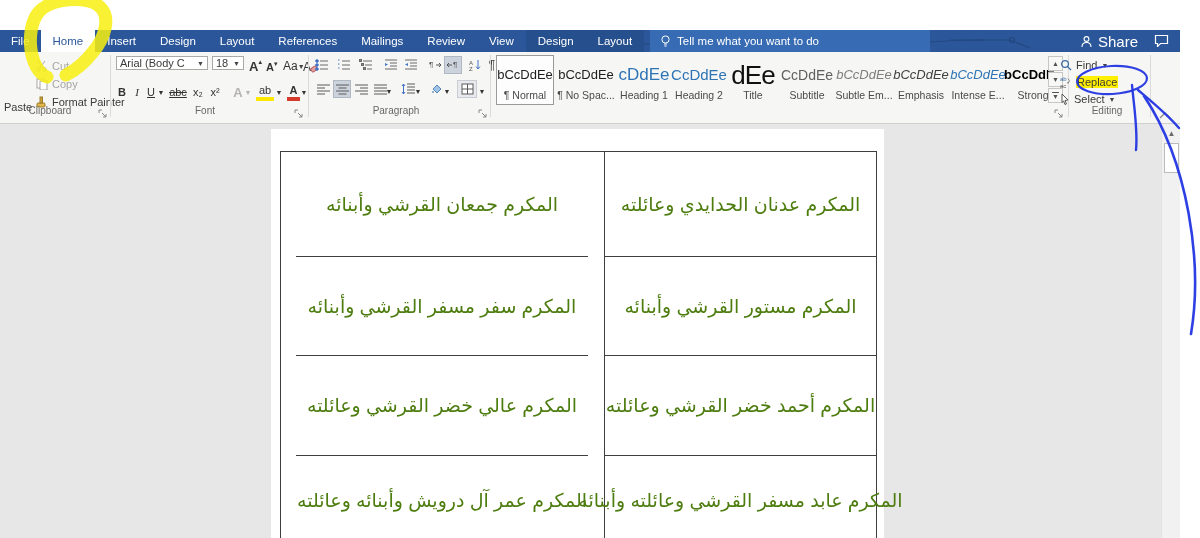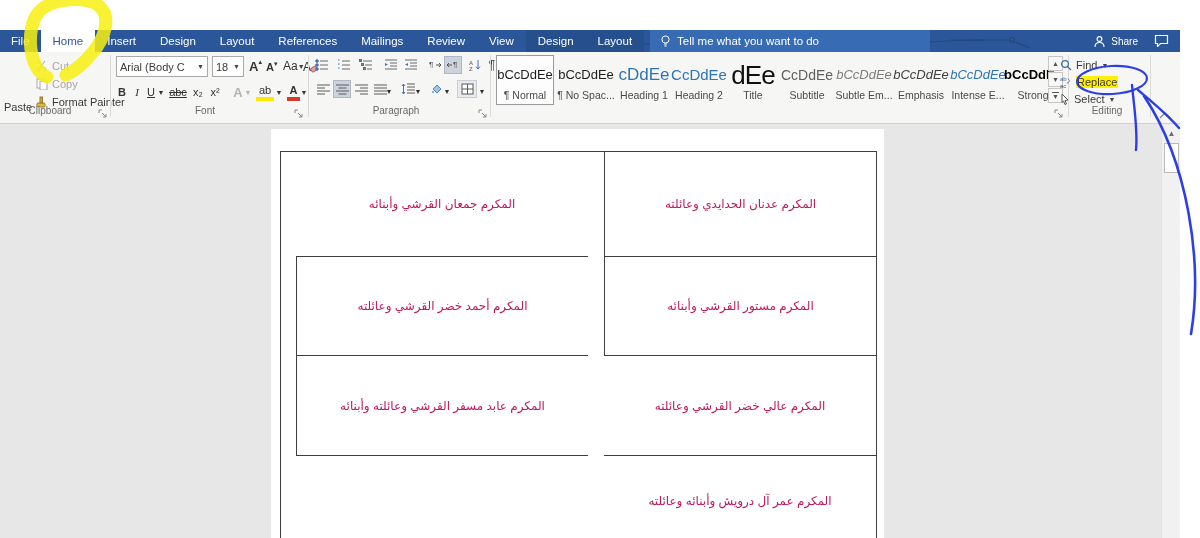--- a/index.html
+++ b/index.html
@@ -16,7 +16,7 @@
   .tab.active { background:#fff; color:#2b579a; }
   .tab.ctx { background:#26508d; }
   .tellme { display:flex; align-items:center; gap:6px; color:#fff; font-size:11.5px; background:#376bb3; padding:0 12px 0 10px; margin-left:6px; width:280px; z-index:2;}
-  .share { position:absolute; right:45px; top:0; height:22px; display:flex; align-items:center; gap:5px; color:#fff; font-size:10px; z-index:2;}
+  .share { position:absolute; right:45px; top:0; height:22px; display:flex; align-items:center; gap:5px; color:#fff; font-size:15px; z-index:2;}
   .comment { position:absolute; right:14px; top:4px; z-index:2;}
 
   

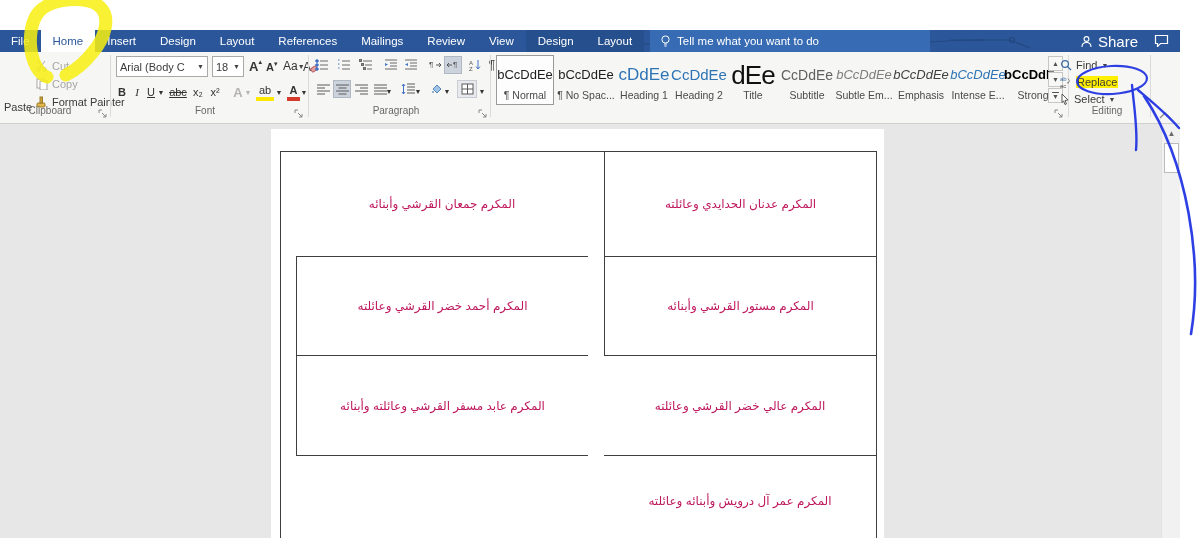--- a/index.html
+++ b/index.html
@@ -34,7 +34,7 @@
   .disabled { color:#a8a6a4; }
 
   
-  .combo { position:absolute; top:4px; height:21px; background:#fff; border:1px solid #aaa9a8; display:flex; align-items:center; font-size:11px; padding:0 3px; justify-content:space-between; cursor:pointer; }
+  .combo { position:absolute; top:4px; height:14px; background:#fff; border:1px solid #aaa9a8; display:flex; align-items:center; font-size:11px; padding:0 3px; justify-content:space-between; cursor:pointer; }
   .fbtn { position:absolute; display:flex; align-items:center; justify-content:center; height:18px; cursor:pointer; color:#333; }
   .row2 { top:31px; }
   .bold { font-weight:bold; } .ital { font-style:italic; font-family:"Liberation Serif",serif; }

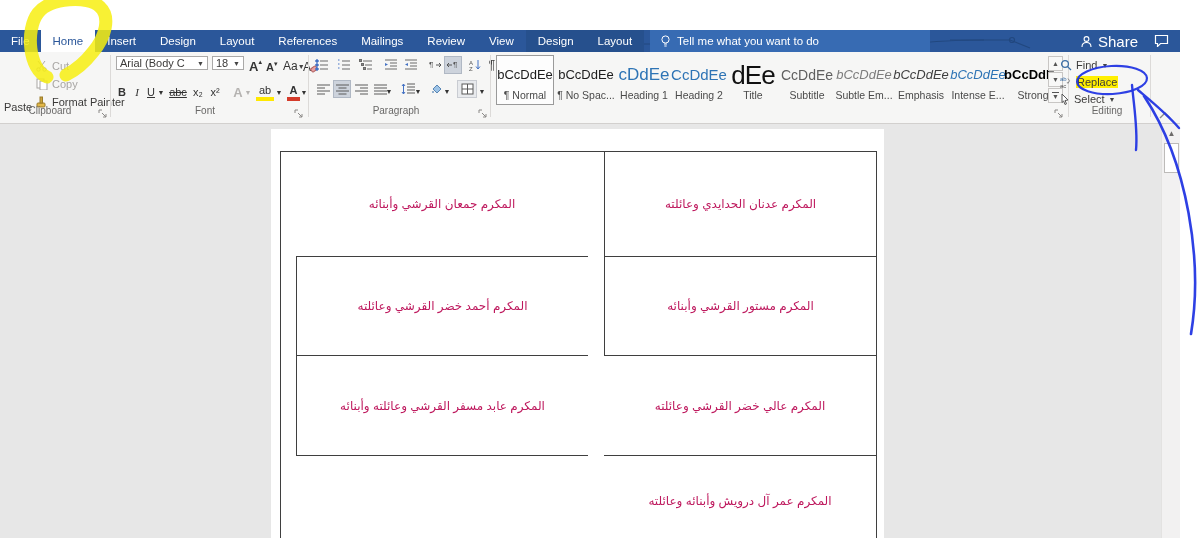--- a/index.html
+++ b/index.html
@@ -77,7 +77,7 @@
   .docarea { position:absolute; left:0; top:124px; width:1161px; height:414px; background:#e7e7e7; }
   .page { position:absolute; left:271px; top:5px; width:613px; height:409px; background:#fff; }
   .wtable { position:absolute; left:9px; top:22px; width:597px; direction:rtl; display:grid; grid-template-columns:288px 308px; grid-template-rows:105px 99px 100px 90px; border-top:1px solid #3f3f3f; border-left:1px solid #3f3f3f; border-right:1px solid #3f3f3f; }
-  .cell { border-bottom:1px solid #3f3f3f; display:flex; align-items:center; justify-content:center; font-size:12px; color:#be185d; direction:rtl; white-space:nowrap; overflow:visible;margin-left:16px; }
+  .cell { border-bottom:1px solid #3f3f3f; display:flex; align-items:center; justify-content:center; font-size:19px; color:#4d7c0f; direction:rtl; white-space:nowrap; overflow:visible;margin-left:16px; }
   .cell.cleft { border-left:none; }
   .cell.cright { border-left:1px solid #3f3f3f; }
 

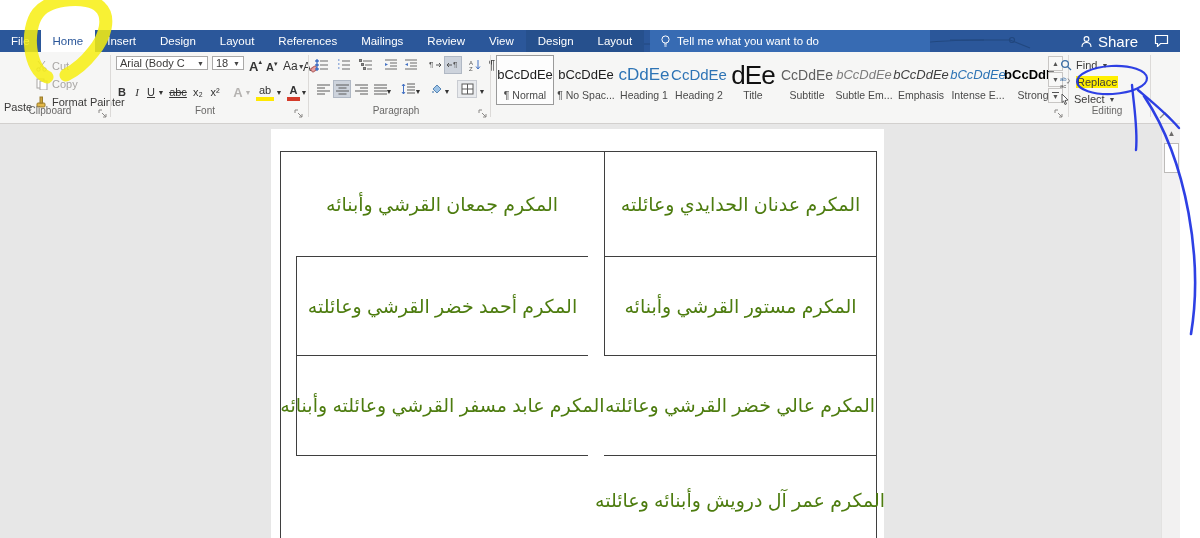--- a/index.html
+++ b/index.html
@@ -484,6 +484,7 @@
         <div class="cell cright">المكرم عدنان الحدايدي وعائلته</div>
         <div class="cell cleft">المكرم جمعان القرشي وأبنائه</div>
         <div class="cell cright">المكرم مستور القرشي وأبنائه</div>
+        <div class="cell cleft">المكرم سفر مسفر القرشي وأبنائه</div>
         <div class="cell cright">المكرم أحمد خضر القرشي وعائلته</div>
         <div class="cell cleft">المكرم عالي خضر القرشي وعائلته</div>
         <div class="cell cright">المكرم عابد مسفر القرشي وعائلته وأبنائه</div>

